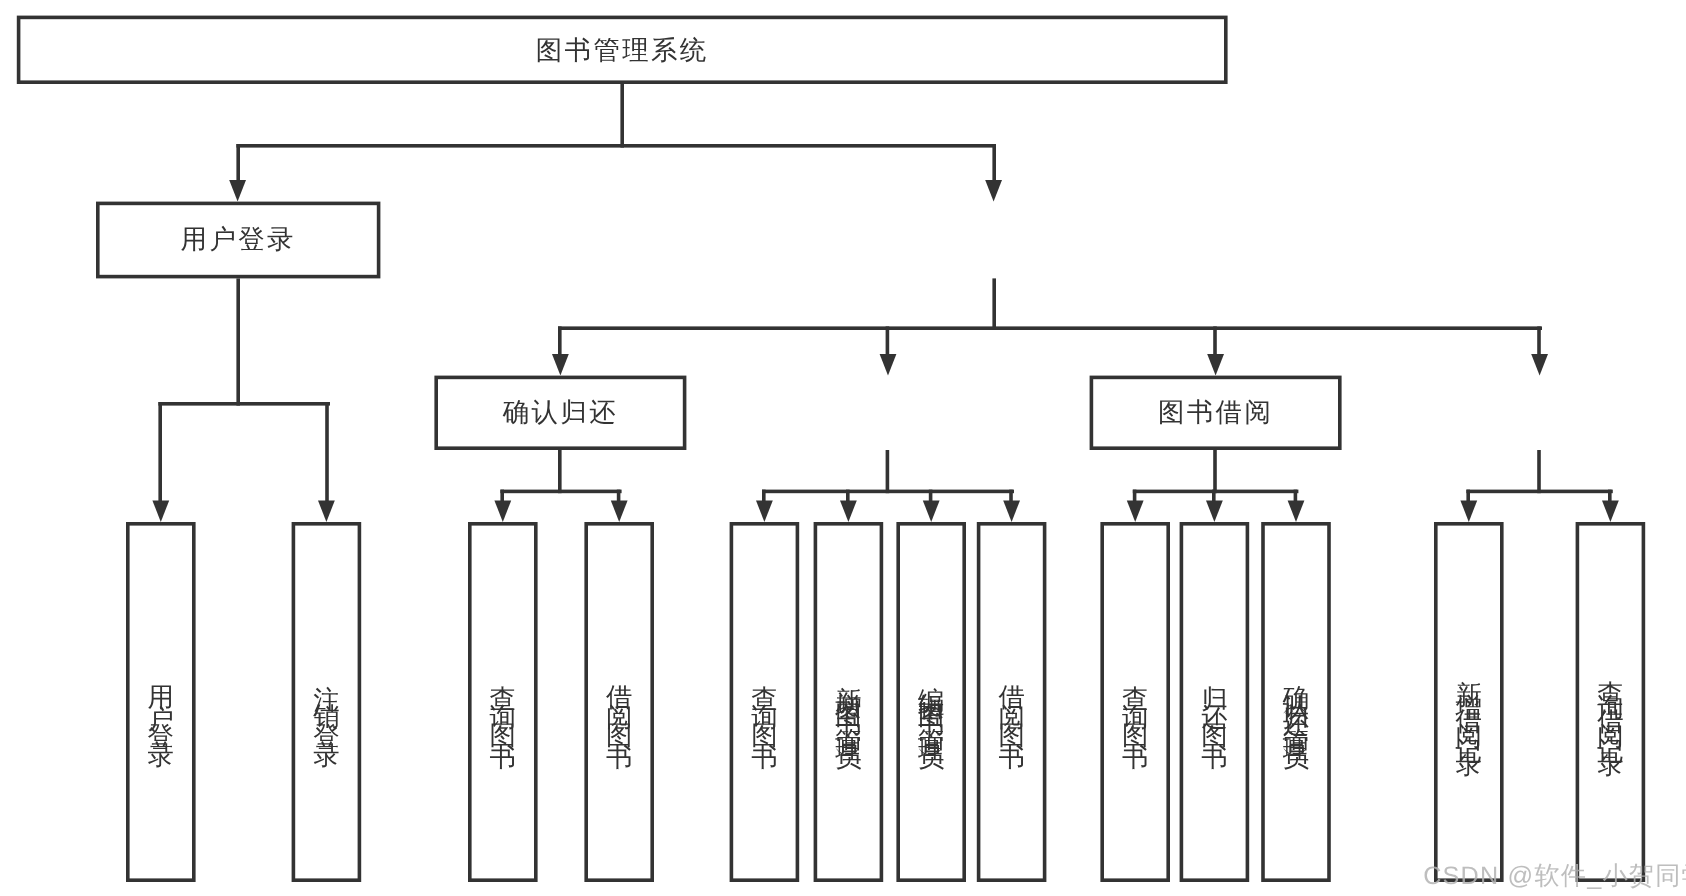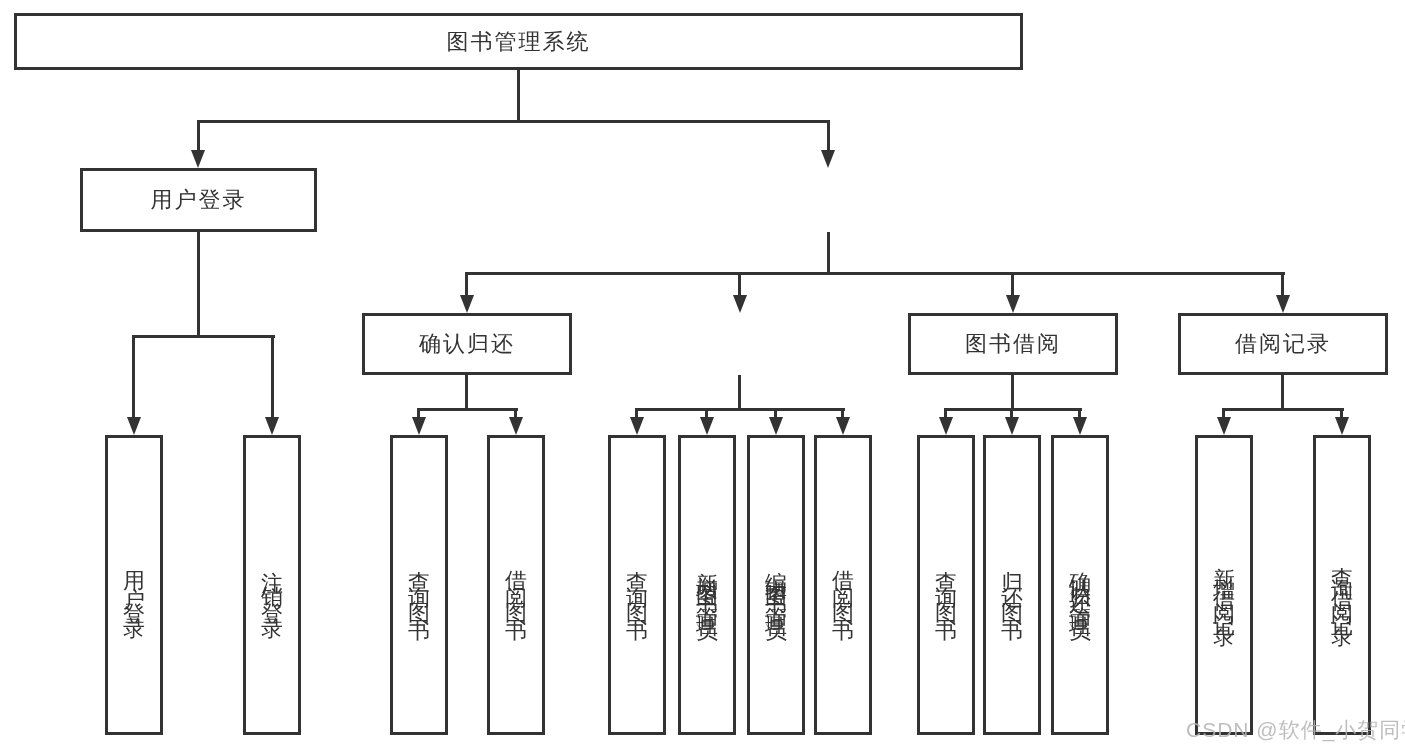--- a/index.html
+++ b/index.html
@@ -76,9 +76,6 @@
   </div>
   <div class="box hbox" style="left:908px;top:313px;width:210px;height:62px">
     <span>图书借阅</span>
-  </div>
-  <div class="box hbox" style="left:1178px;top:313px;width:210px;height:62px">
-    <span>借阅记录</span>
   </div>
 
   <div class="v" style="left:465px;top:375px;height:36px"></div>

